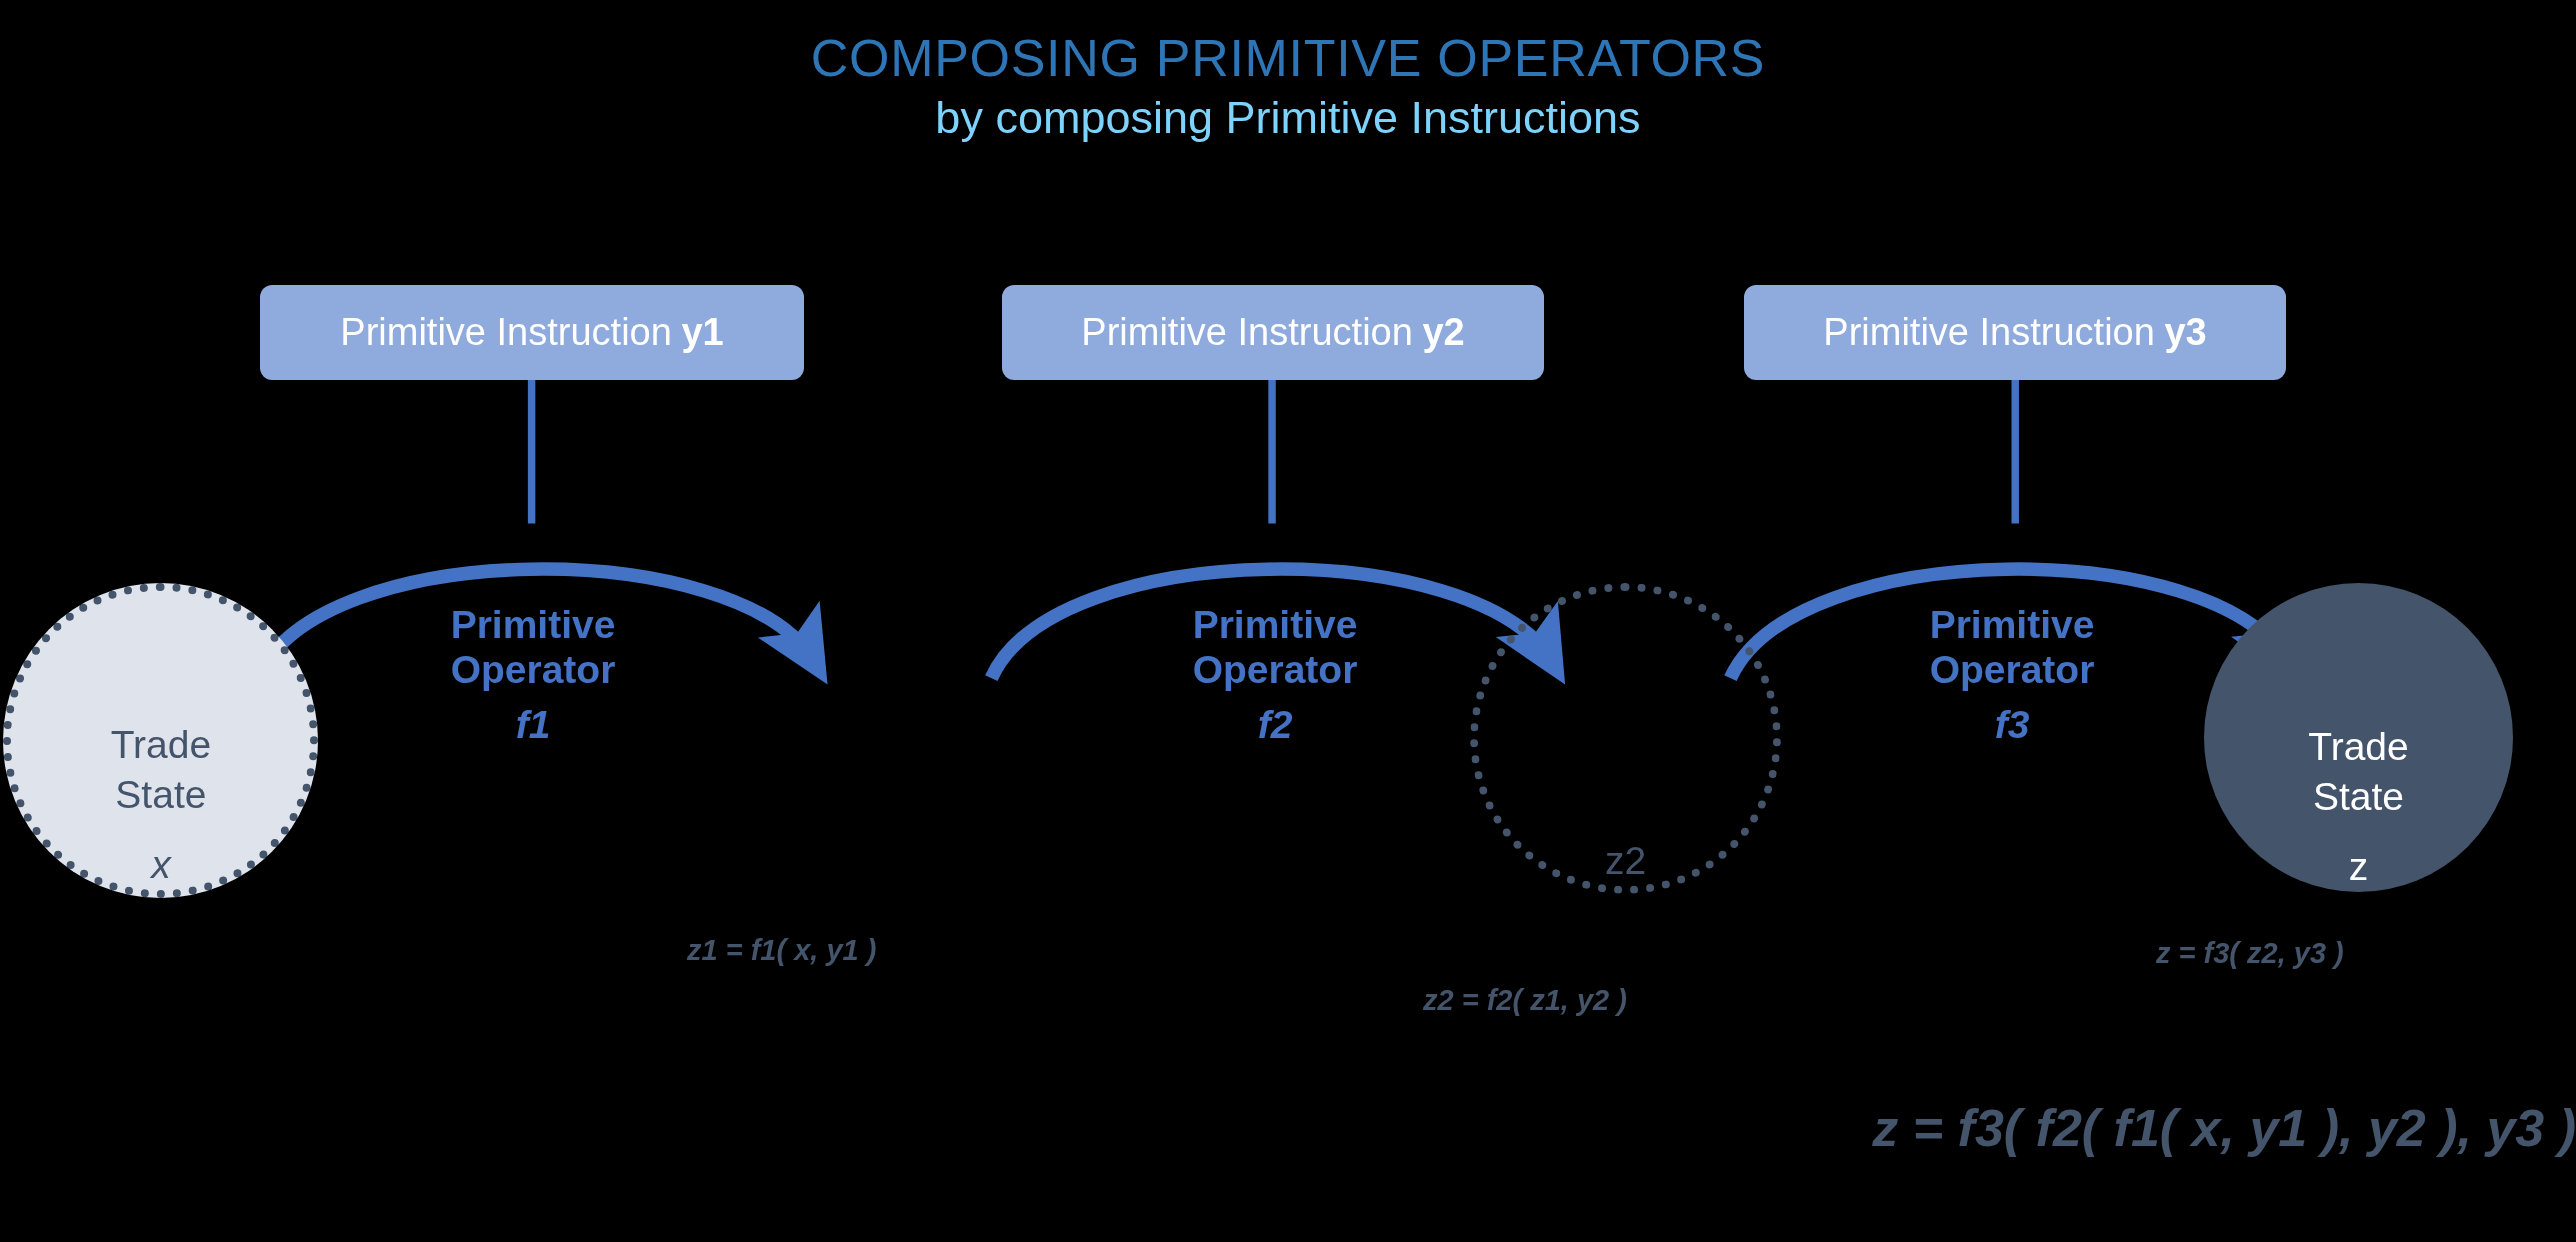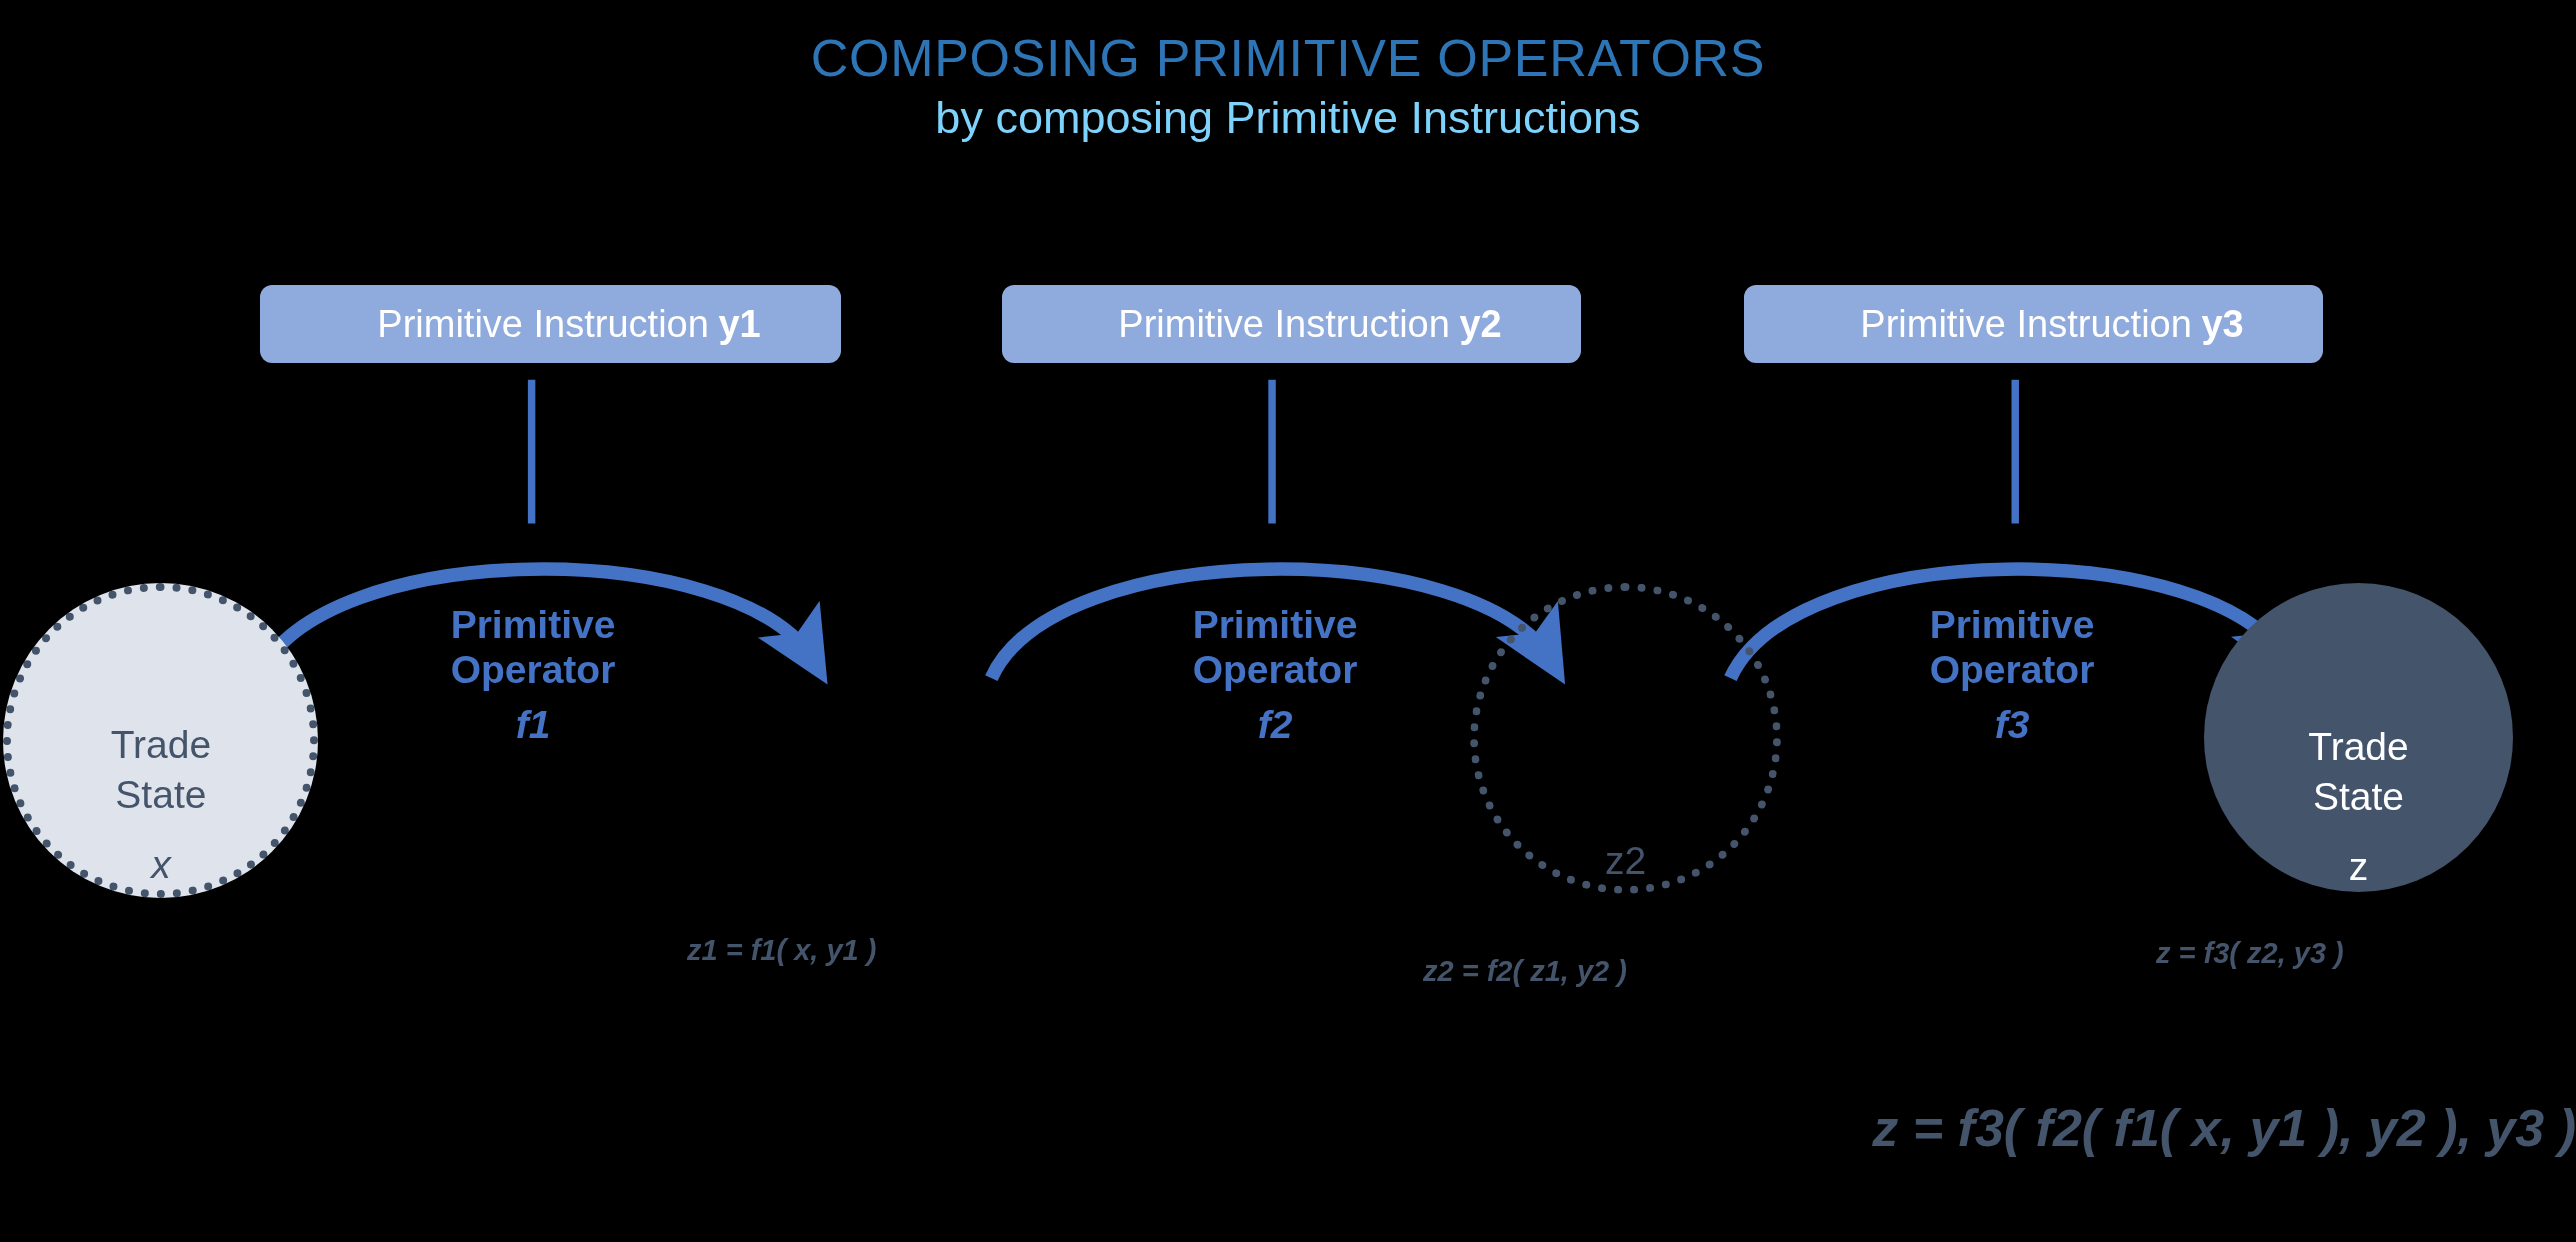--- a/index.html
+++ b/index.html
@@ -54,7 +54,7 @@
   
   .instruction-box {
     position: absolute;
-    height: 78px;
+    height: 95px;
     background: #8FAADC;
     border-radius: 12.2px;
     display: flex;
@@ -63,7 +63,6 @@
     color: #FFFFFF;
     font-size: 38px;
     white-space: nowrap;
-    padding-left: 37px;
   }
   .instruction-box .var {
     font-weight: 700;

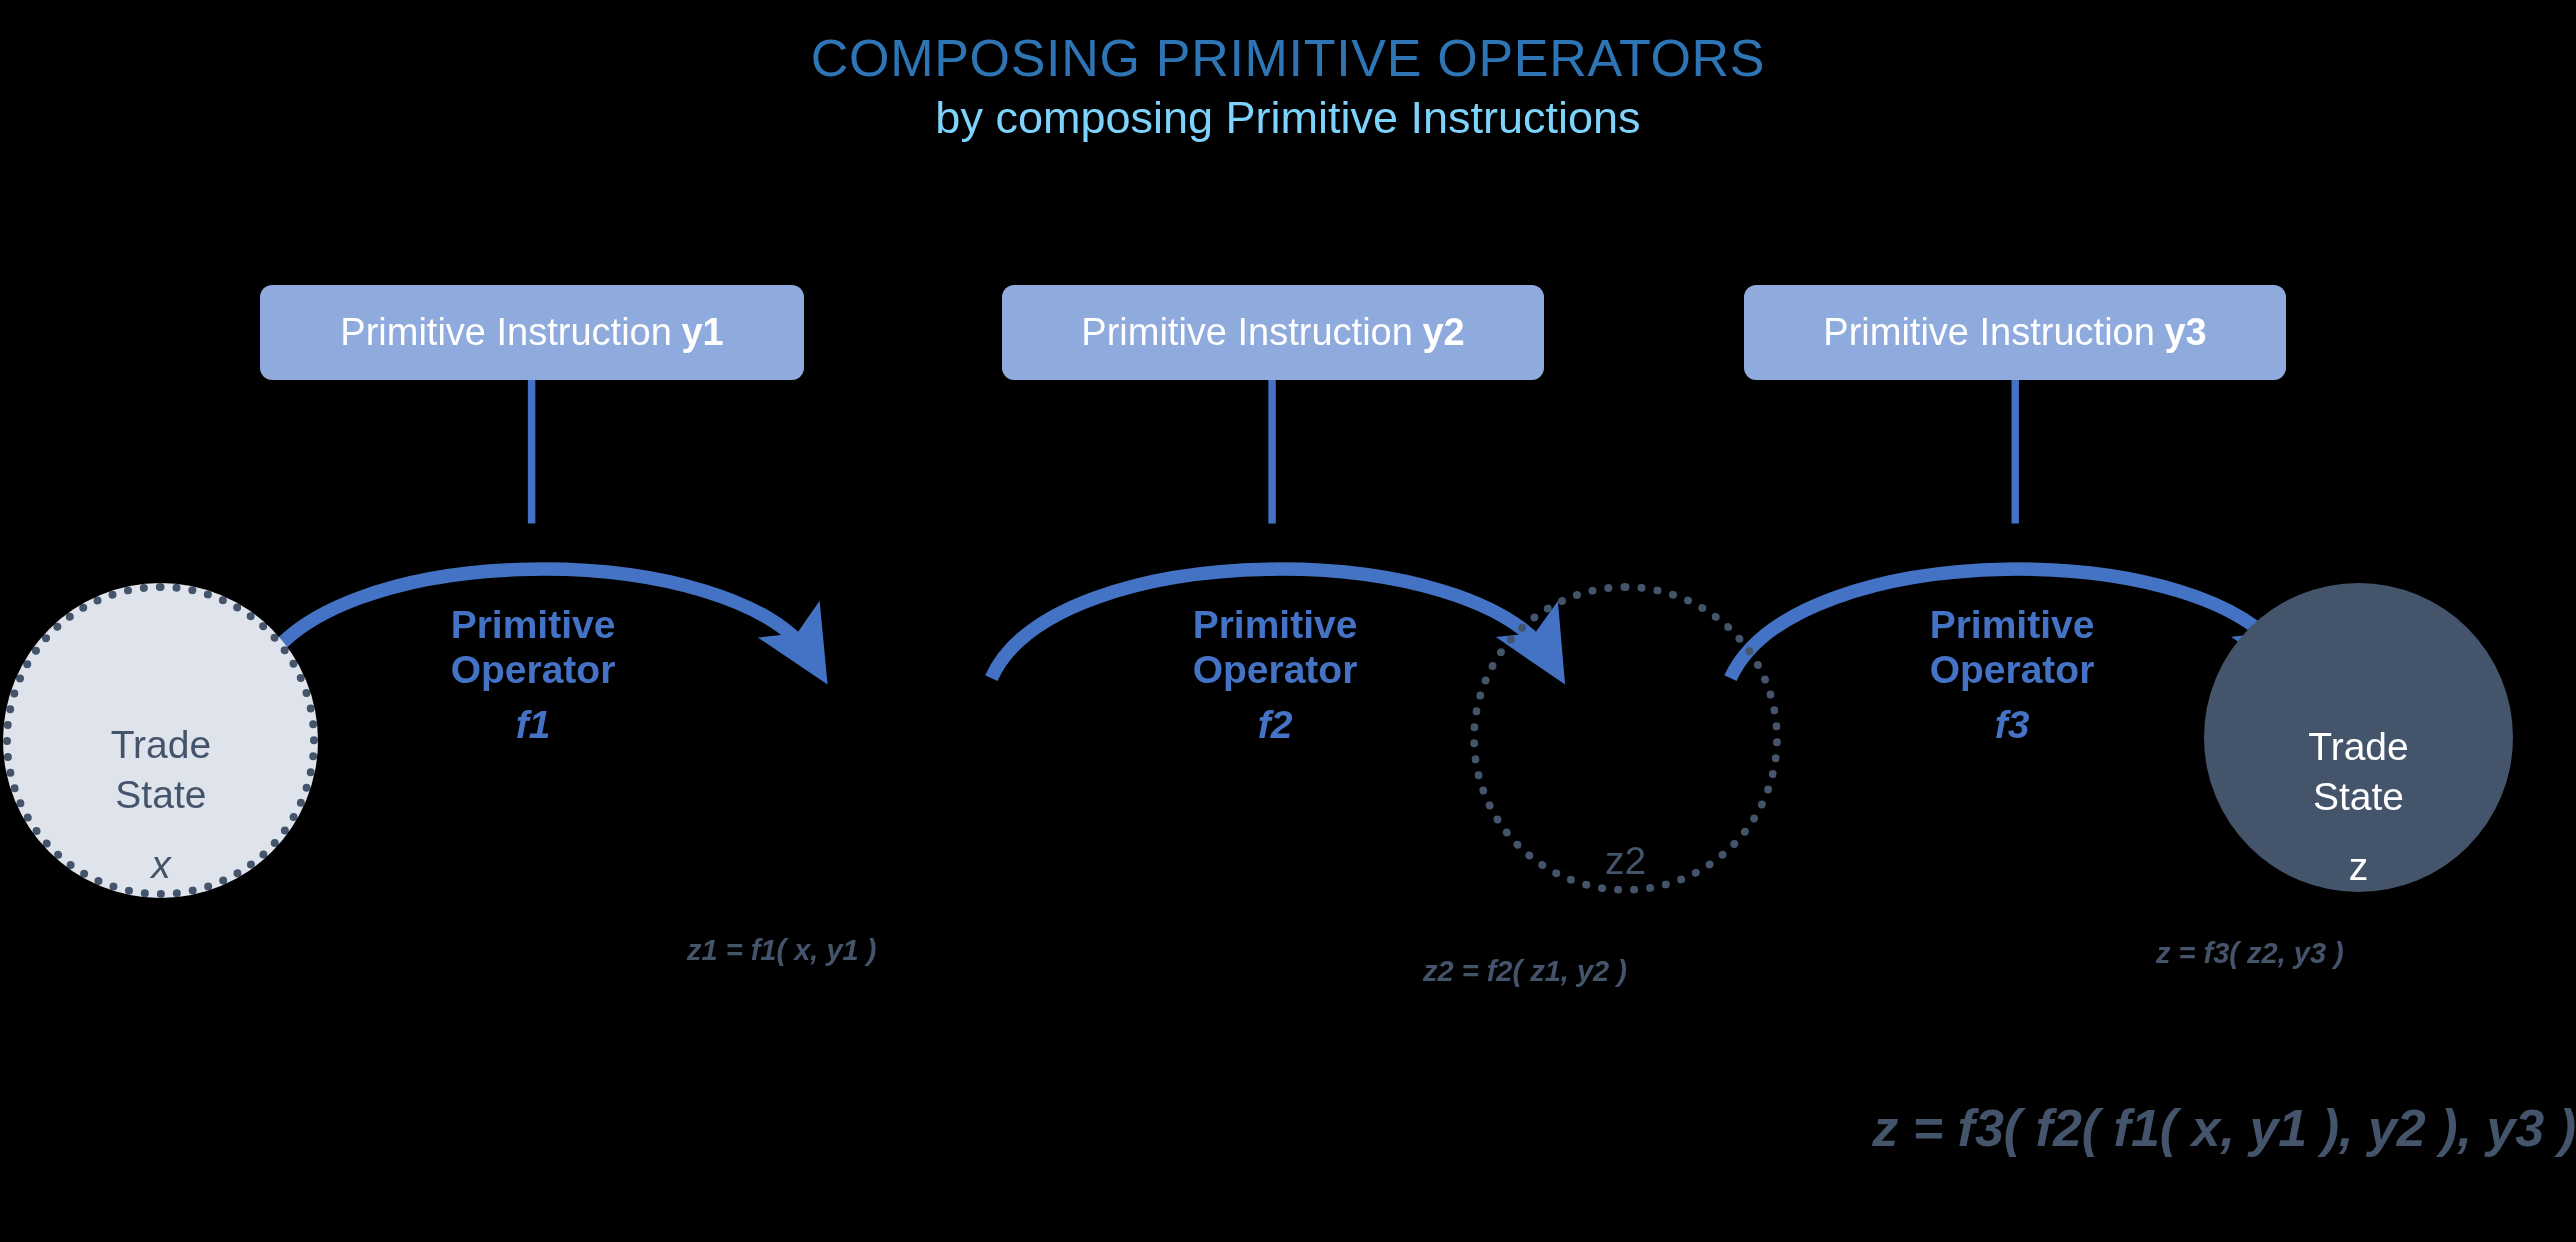--- a/index.html
+++ b/index.html
@@ -228,7 +228,7 @@
 
   <div class="step-formula" style="left:687px; top:934px; width:407px;">z1 = f1( x, y1 )</div>
 
-  <div class="step-formula" style="left:1423px; top:955px; width:407px;">z2 = f2( z1, y2 )</div>
+  <div class="step-formula" style="left:1423px; top:984px; width:407px;">z2 = f2( z1, y2 )</div>
 
   <div class="step-formula" style="left:2156px; top:937px; width:380px;">z = f3( z2, y3 )</div>
 

